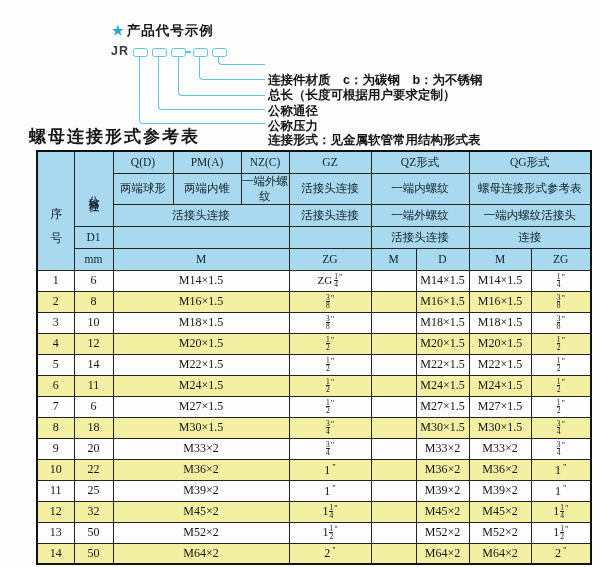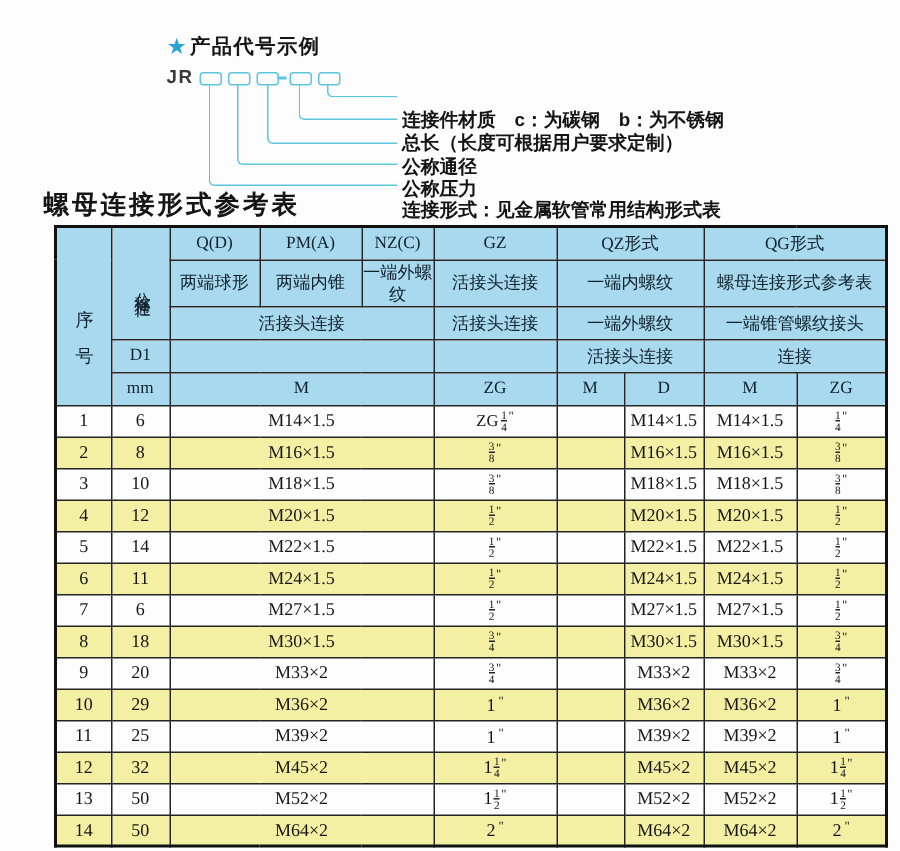--- a/index.html
+++ b/index.html
@@ -104,7 +104,7 @@
       <th colspan="3">活接头连接</th>
       <th>活接头连接</th>
       <th colspan="2">一端外螺纹</th>
-      <th colspan="2">一端锥管螺纹接头</th>
+      <th colspan="2">一端内螺纹活接头</th>
     </tr>
     <tr>
       <th>D1</th>

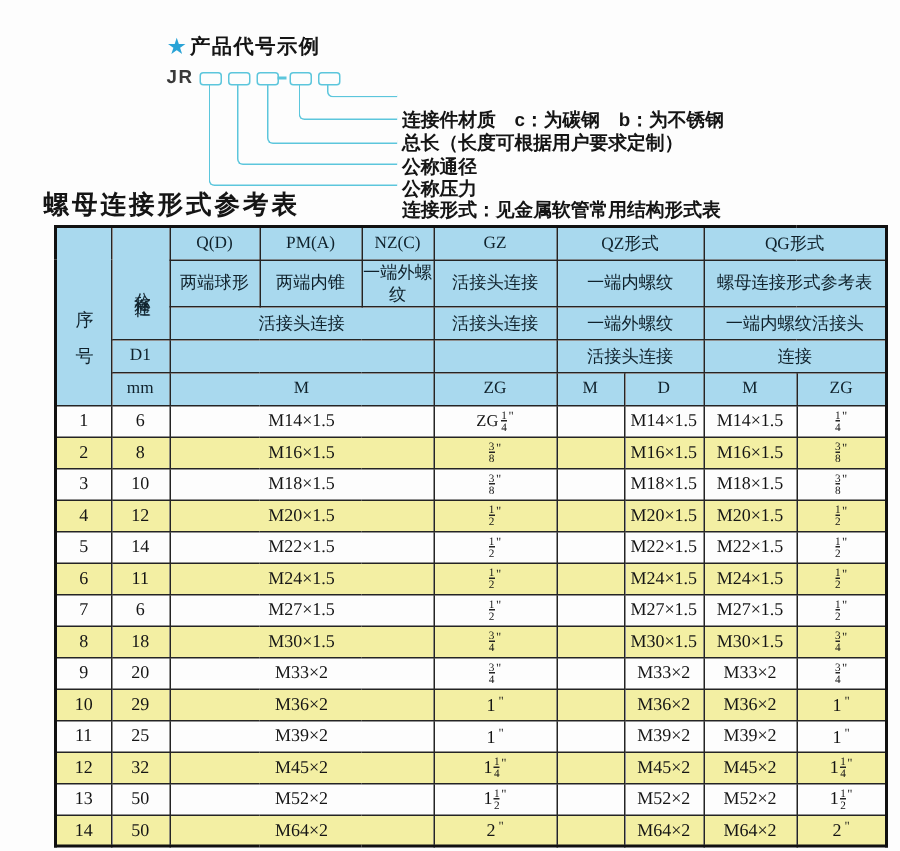--- a/index.html
+++ b/index.html
@@ -216,7 +216,7 @@
         </tr>
         <tr class="alt">
           <td>10</td>
-          <td>29</td>
+          <td>22</td>
           <td colspan="3">M36×2</td>
           <td><span class="whole">1</span><span class="inch">"</span></td>
           <td></td>

